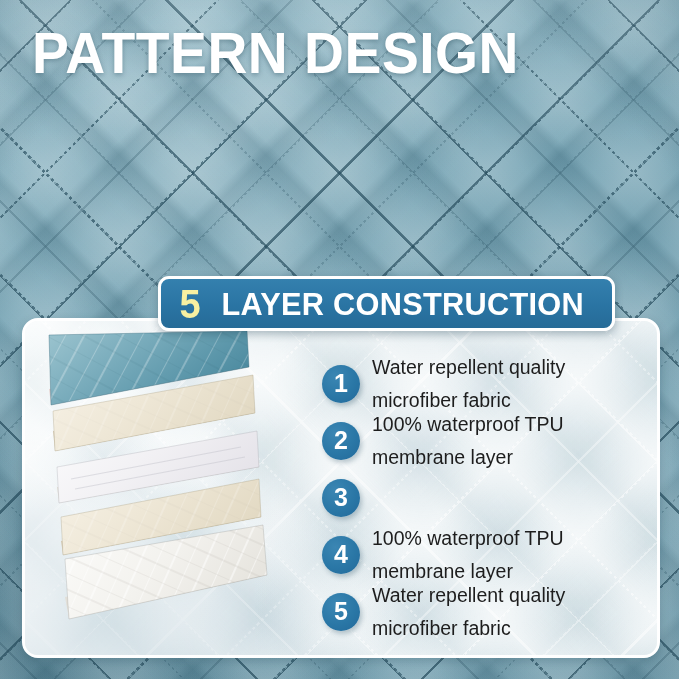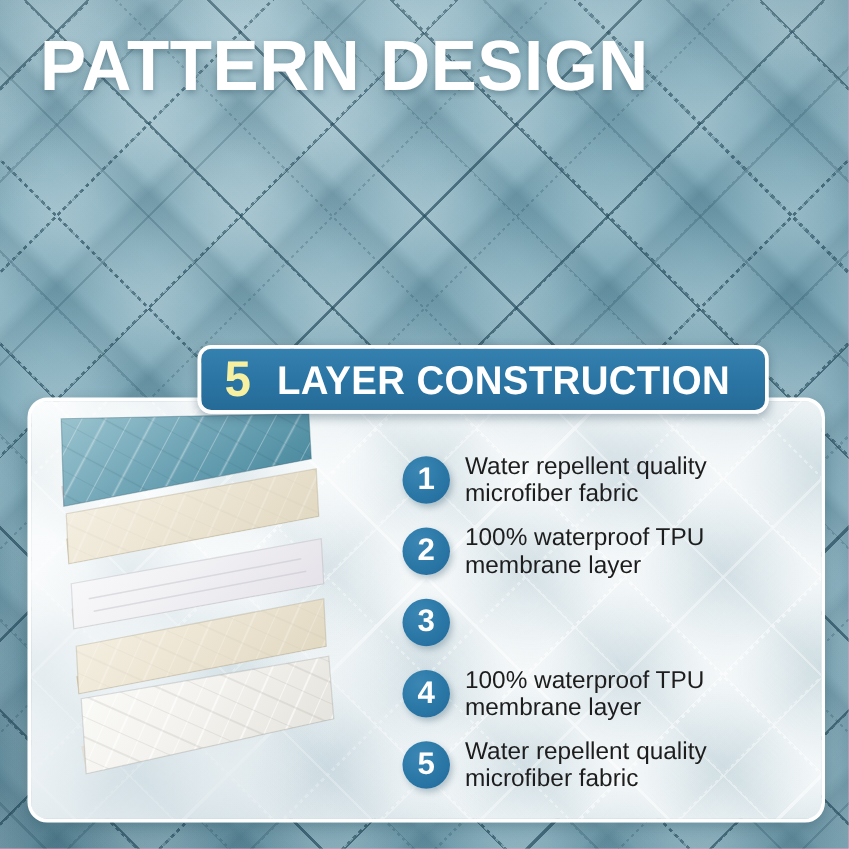--- a/index.html
+++ b/index.html
@@ -260,7 +260,7 @@
   .layer-text {
     color: #1d1d1d;
     font-size: 19.5px;
-    line-height: 22px;
+    line-height: 33px;
     font-family: "Liberation Sans", sans-serif;
     white-space: pre-line;
   }

